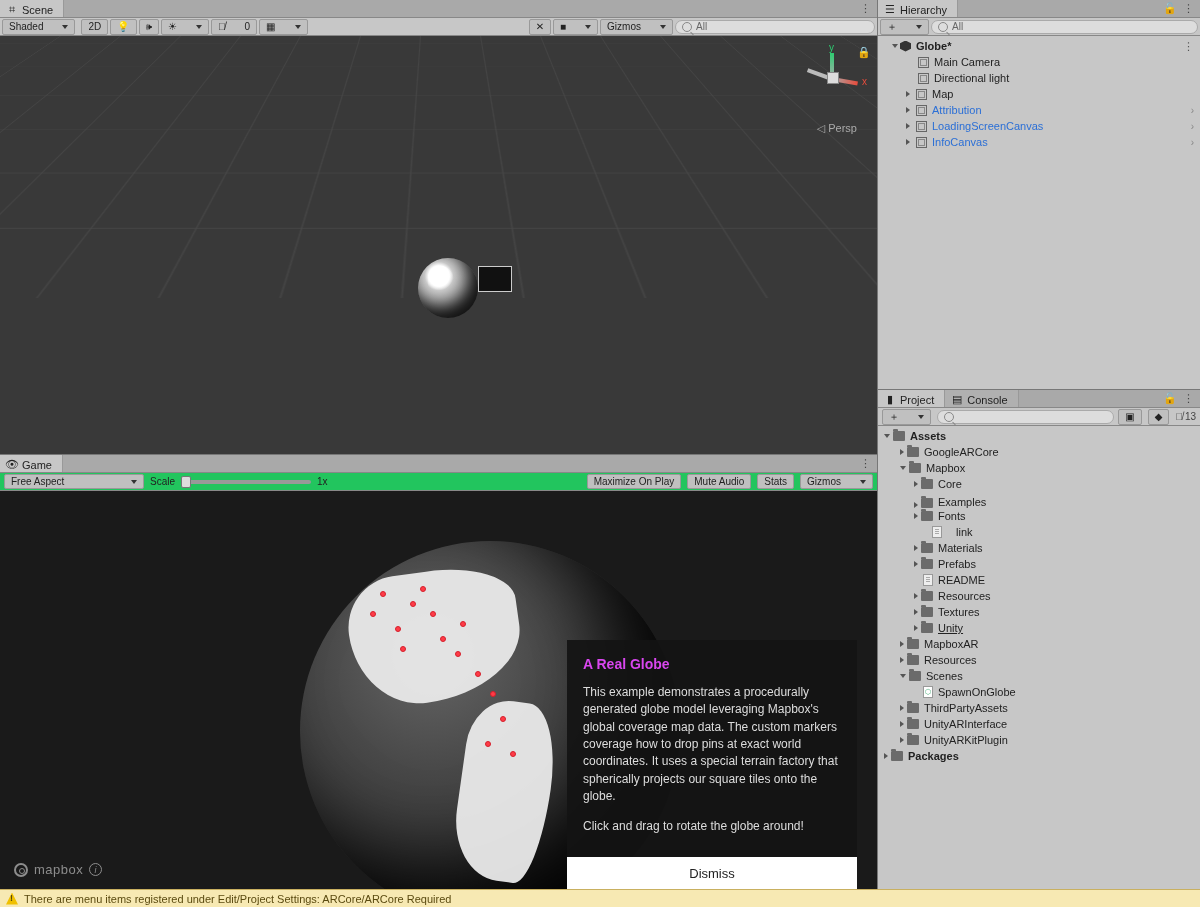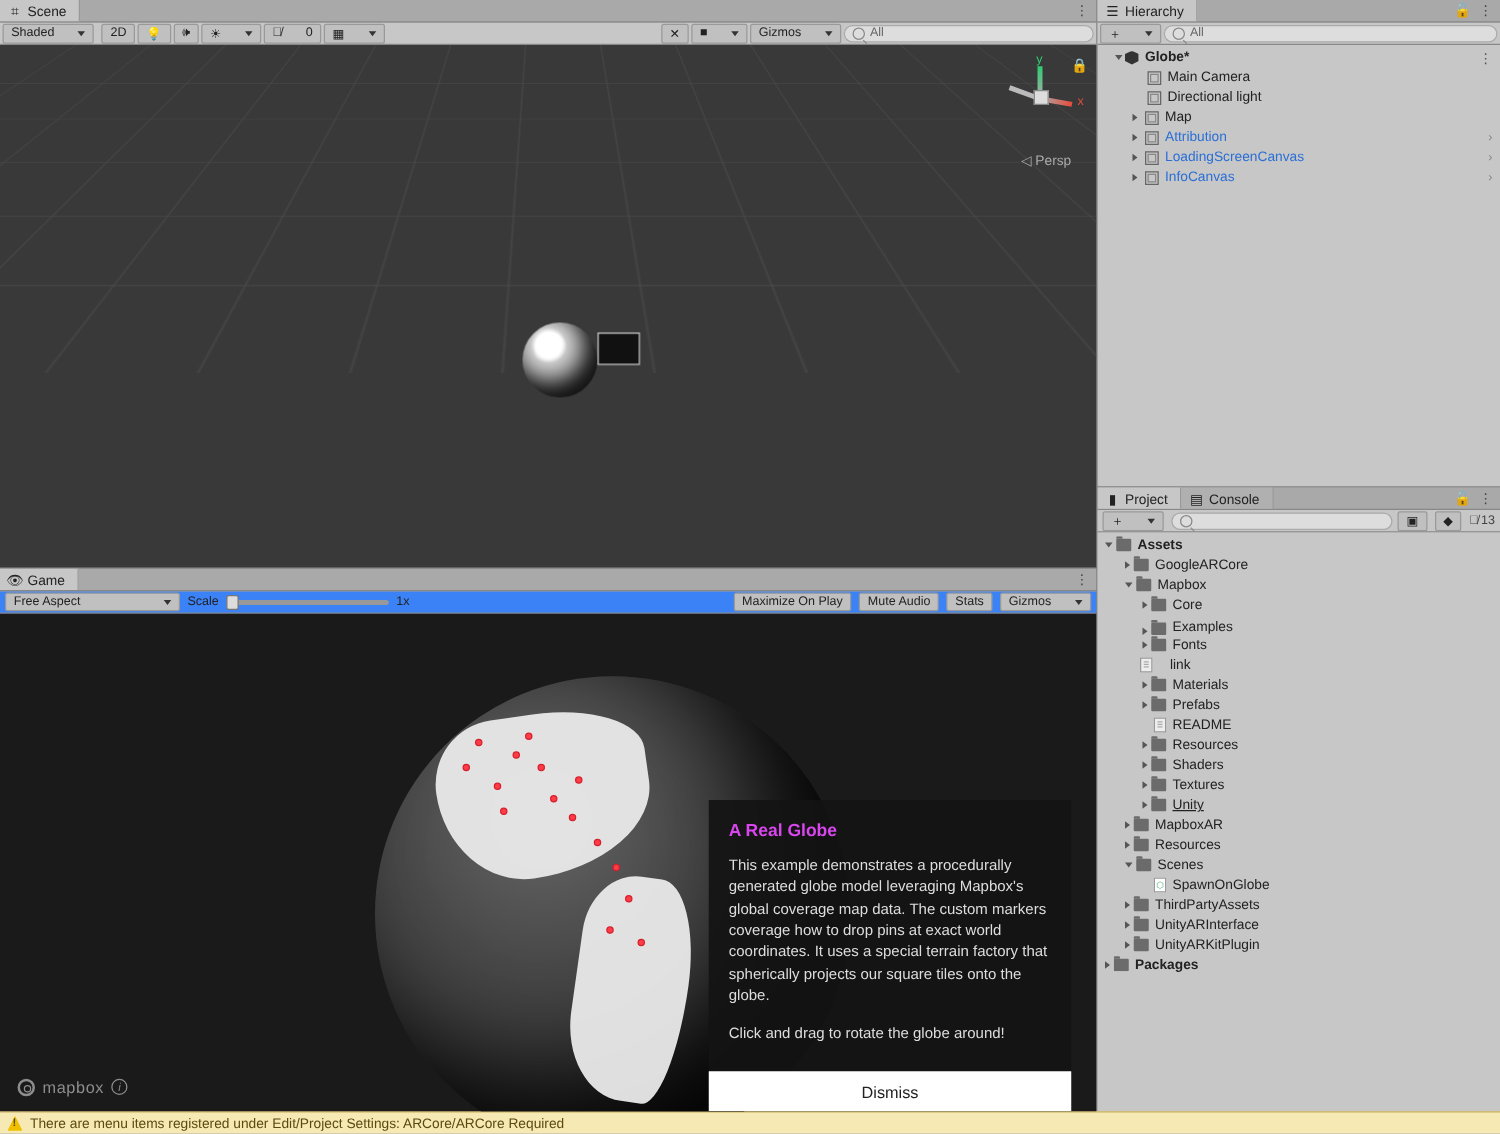--- a/index.html
+++ b/index.html
@@ -55,7 +55,7 @@
 
 
 .game-panel { height:435px; display:flex; flex-direction:column; border-top:1px solid #777;}
-.game-toolbar{height:18px;background:#3b82f6;display:flex;align-items:center;padding:0 4px;gap:6px;border-bottom:1px solid #888;}
+.game-toolbar{height:18px;background:#22c55e;display:flex;align-items:center;padding:0 4px;gap:6px;border-bottom:1px solid #888;}
 .game-toolbar .seg{height:15px;padding:0 6px;background:#c0c0c0;border:1px solid #999;border-radius:2px;display:flex;align-items:center;font-size:10px;cursor:pointer;}
 .scale-wrap{display:flex;align-items:center;gap:6px;font-size:10px;}
 .slider{width:130px;height:4px;background:#999;border-radius:2px;position:relative;}

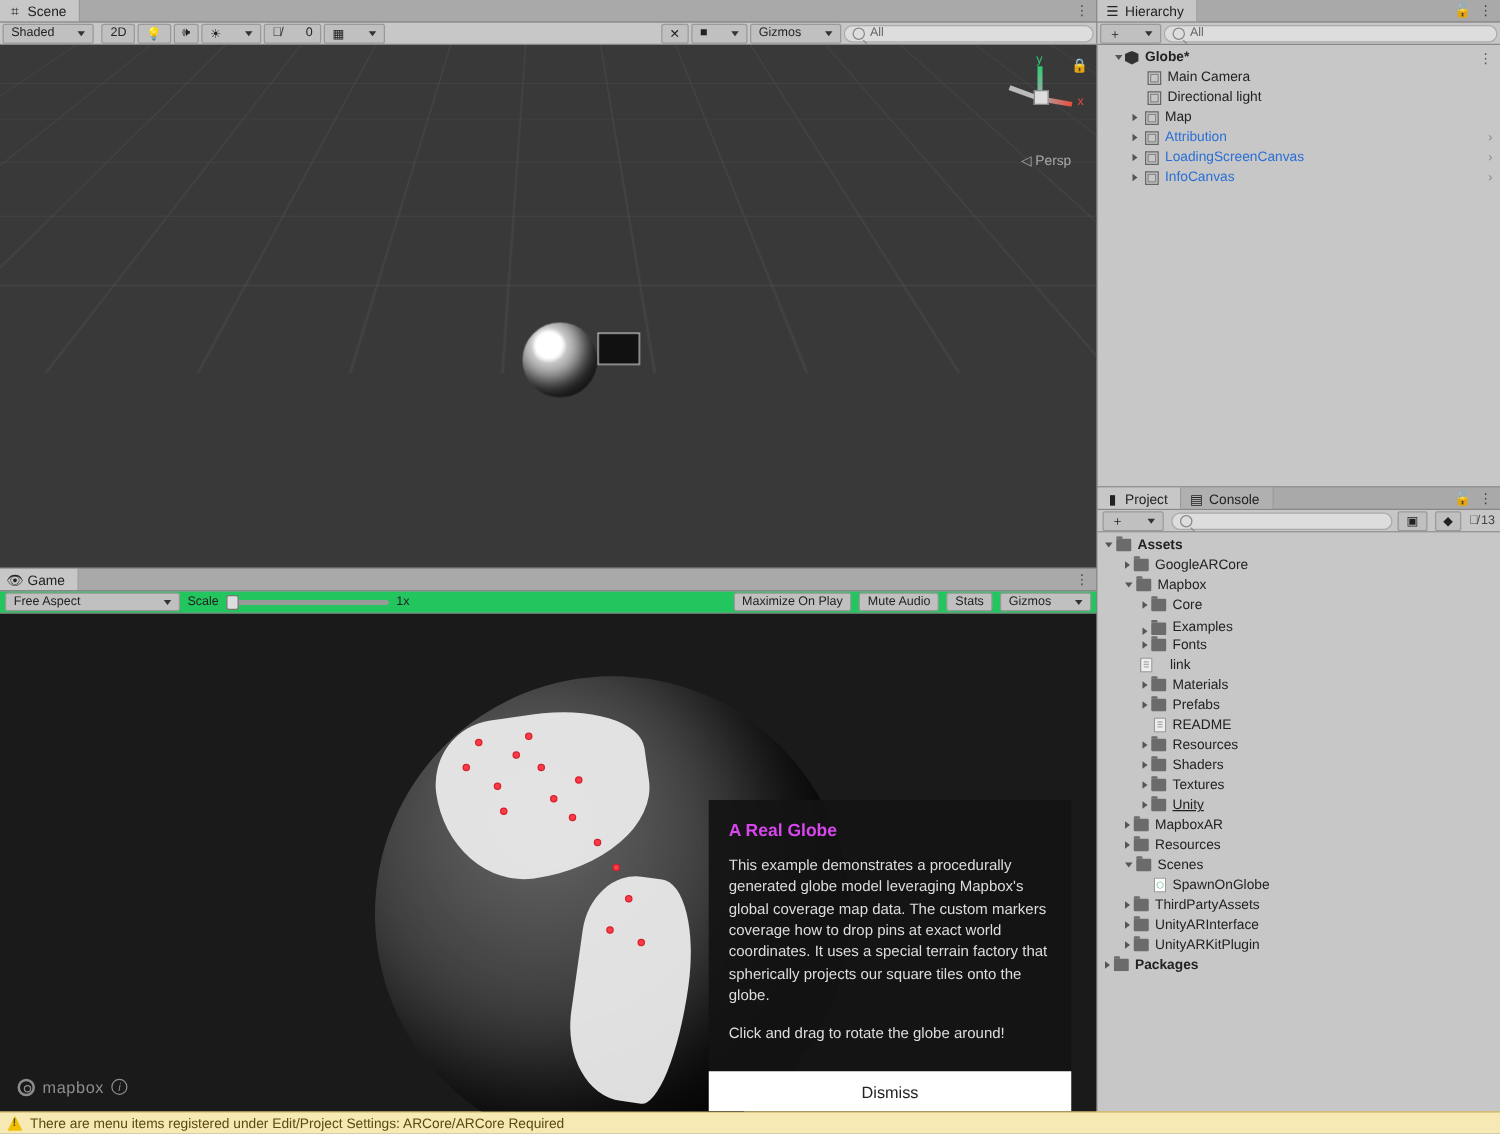--- a/index.html
+++ b/index.html
@@ -358,7 +358,7 @@
                 <span class="folder-ico"></span>
                 <span>Fonts</span>
               </div>
-              <div class="p-row" style="padding-left: 16px; gap: 12px;">
+              <div class="p-row" style="padding-left: 36px; gap: 12px;">
                 <span style="width:6px;display:inline-block"></span>
                 <span class="file-ico txt"></span>
                 <span>link</span>

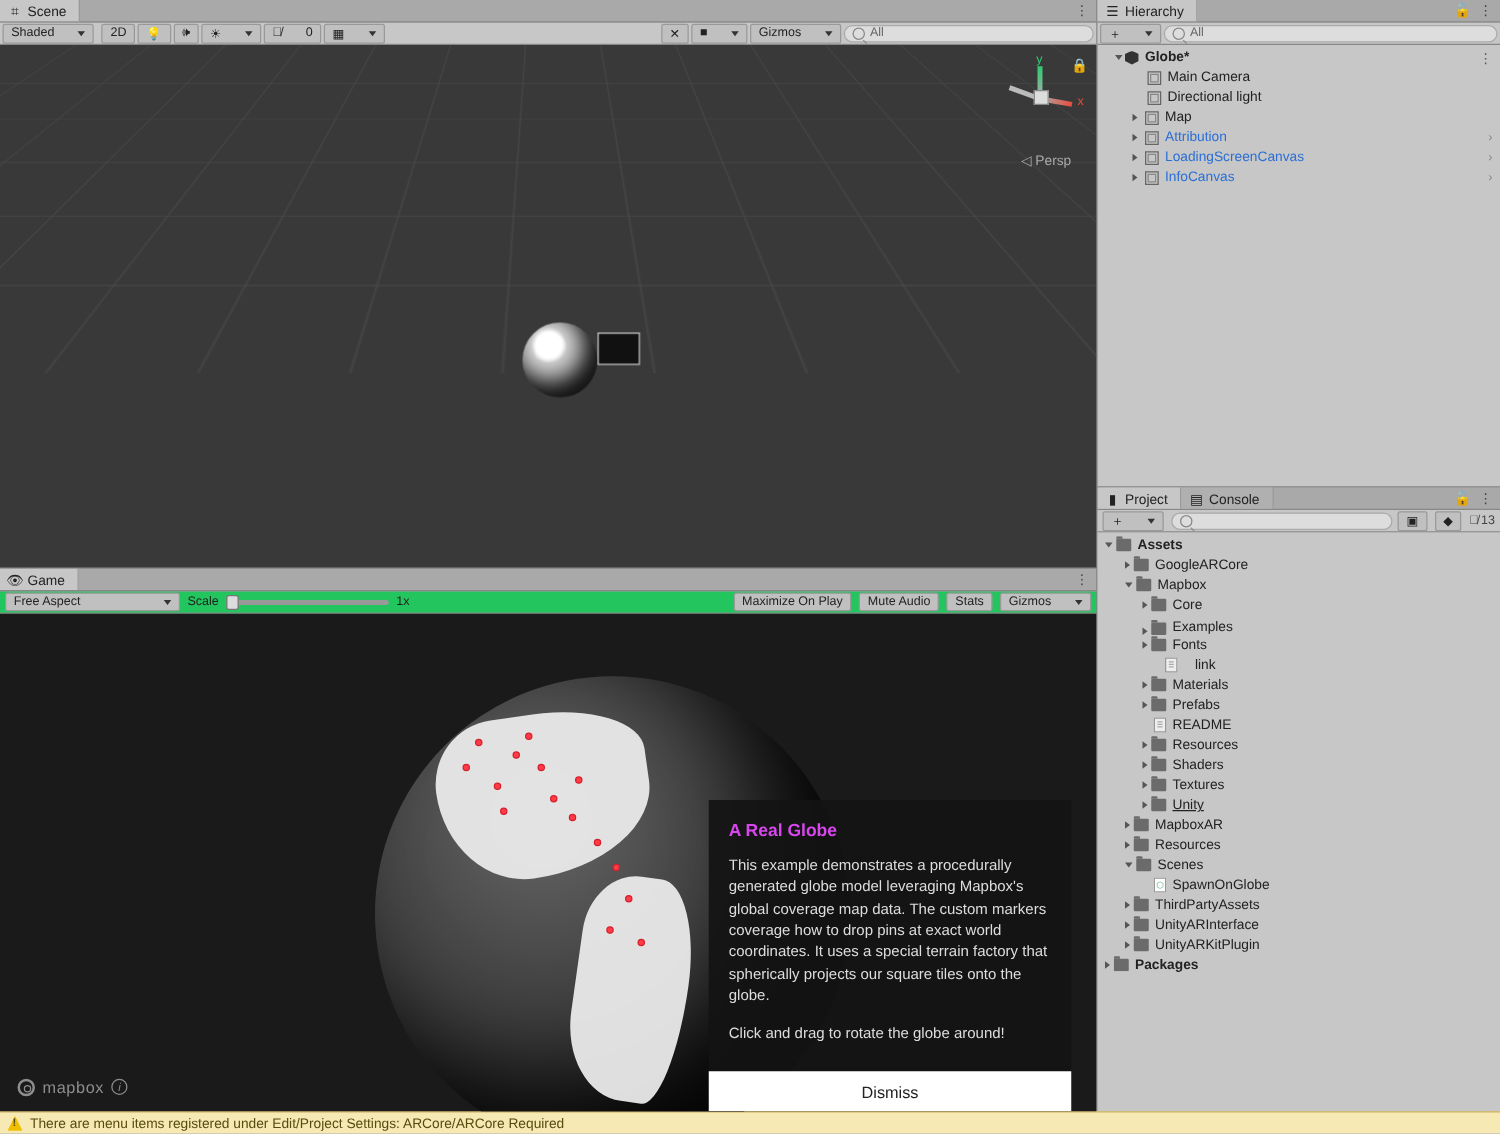--- a/index.html
+++ b/index.html
@@ -386,11 +386,6 @@
               <div class="p-row" style="padding-left: 36px;">
                 <span class="tri-right"></span>
                 <span class="folder-ico"></span>
-                <span>Shaders</span>
-              </div>
-              <div class="p-row" style="padding-left: 36px;">
-                <span class="tri-right"></span>
-                <span class="folder-ico"></span>
                 <span>Textures</span>
               </div>
               <div class="p-row" style="padding-left: 36px; text-decoration: underline;">

